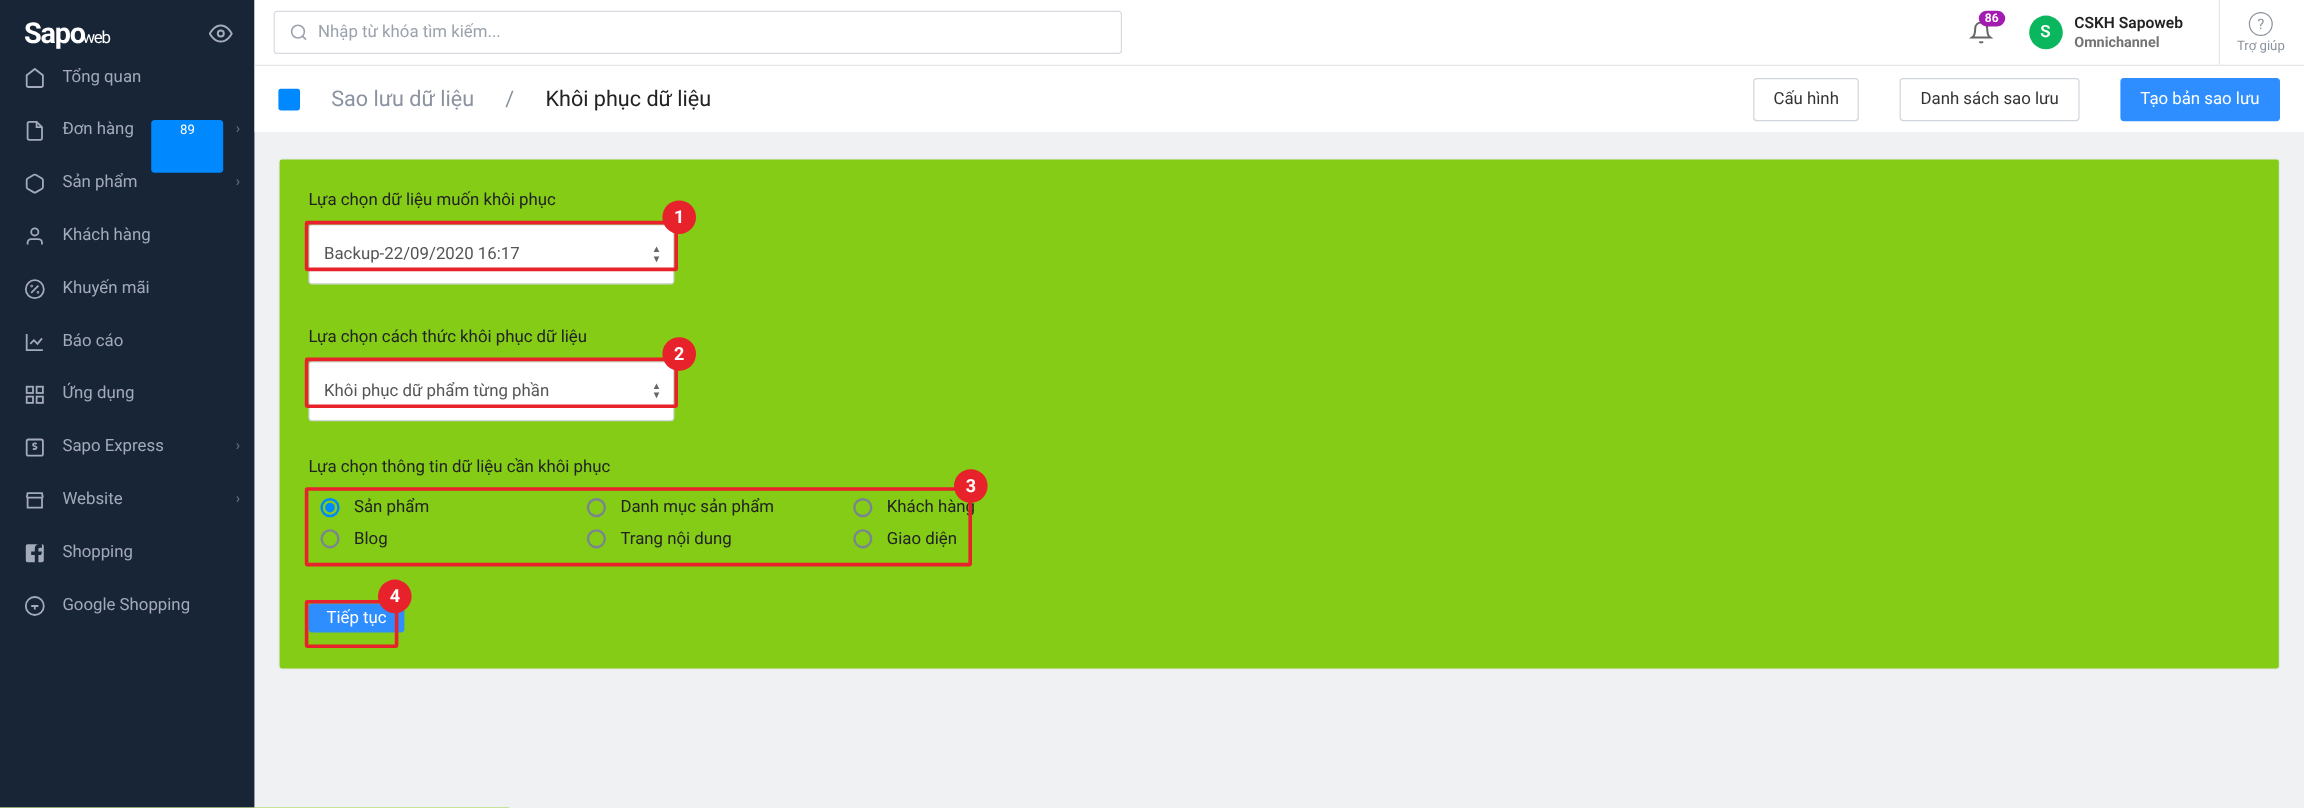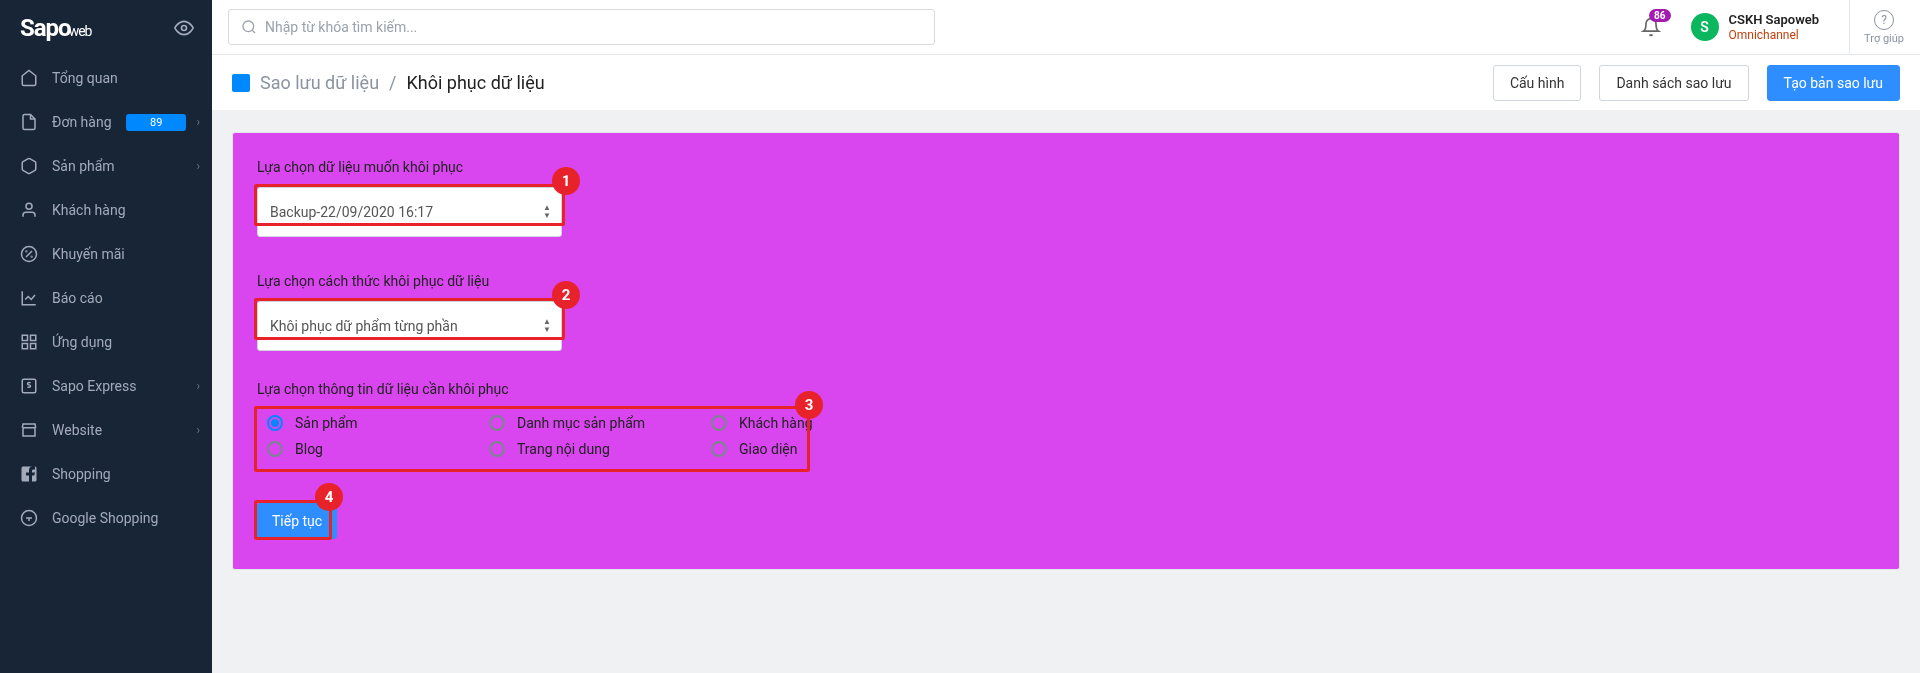--- a/index.html
+++ b/index.html
@@ -27,7 +27,7 @@
 .avatar{width:28px;height:28px;border-radius:50%;background:#0bb75e;color:#fff;display:flex;align-items:center;justify-content:center;font-weight:600;font-size:14px}
 .acc-text{display:flex;flex-direction:column;line-height:1.2}
 .acc-name{font-size:13px;color:#222;font-weight:600}
-.acc-sub{font-size:12px;color:#c2410c;font-weight:400}
+.acc-sub{font-size:12px;color:#737373;font-weight:700}
 .help{display:flex;flex-direction:column;align-items:center;justify-content:center;border-left:1px solid #e5e8eb;padding-left:14px;height:54px;color:#8b93a0}
 .help .q{width:20px;height:20px;border:1.5px solid #8b93a0;border-radius:50%;display:flex;align-items:center;justify-content:center;font-size:12px}
 .help .lbl{font-size:11px;margin-top:2px}

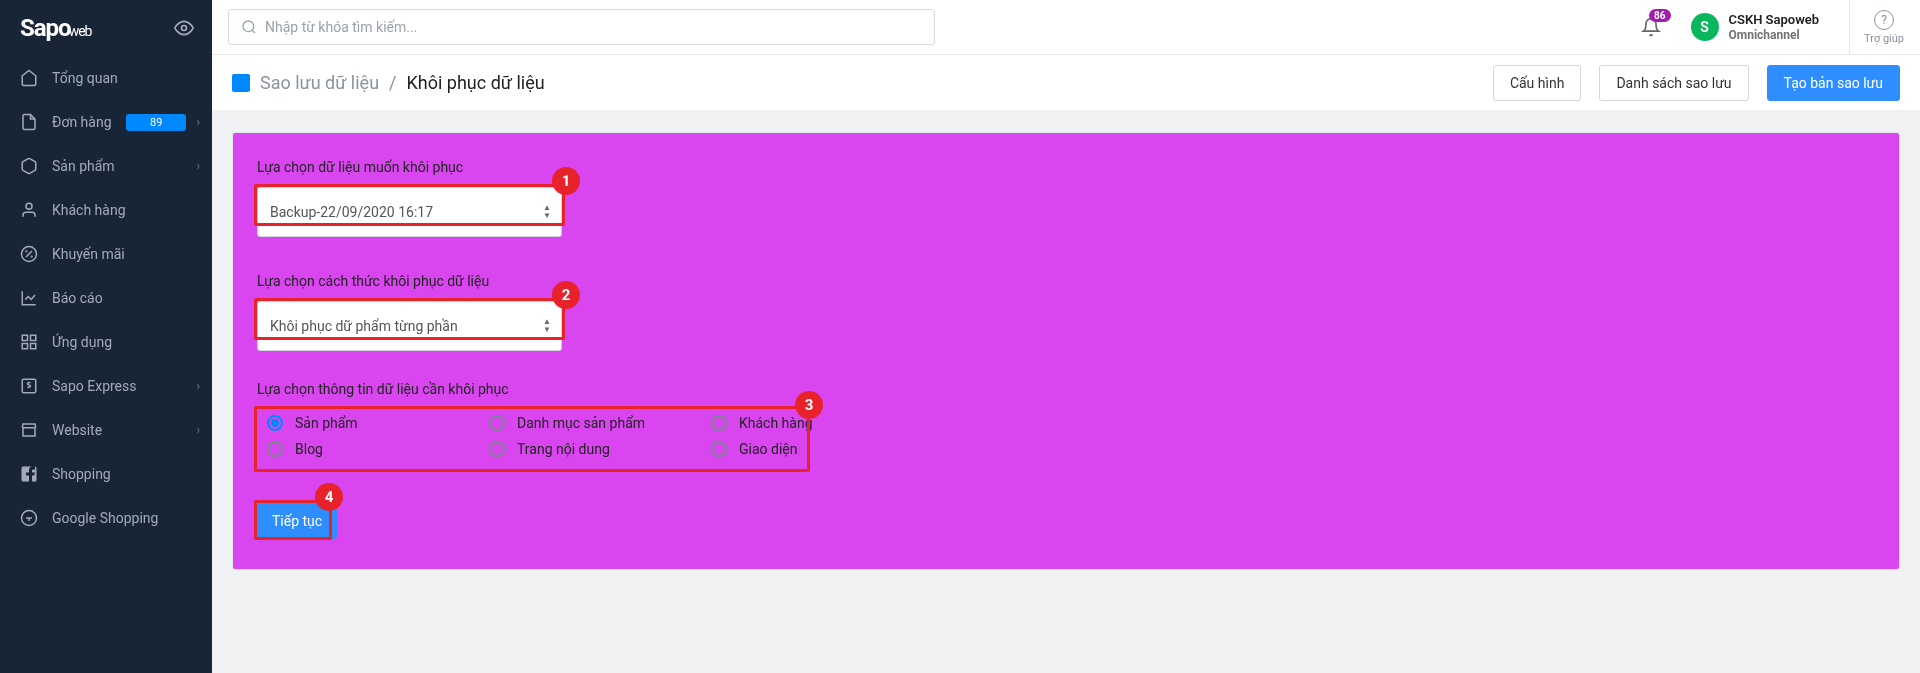--- a/index.html
+++ b/index.html
@@ -10,7 +10,7 @@
 .logo .sub{font-size:14px;font-weight:400;margin-left:-2px}
 .eye-icon{color:#a3abba}
 .nav{flex:1;overflow-y:auto}
-.nav-item{display:flex;align-items:center;padding:0 12px 0 20px;height:44px;cursor:pointer;font-size:14px;color:#a3abba;position:relative}
+.nav-item{display:flex;padding:0 12px 0 20px;height:44px;cursor:pointer;font-size:14px;color:#a3abba;position:relative}
 .nav-item .ico{width:18px;height:18px;margin-right:14px;flex-shrink:0;display:flex;align-items:center;justify-content:center}
 .nav-item .txt{flex:1}
 .nav-item .badge{background:#0088ff;color:#fff;font-size:11px;padding:2px 24px;border-radius:3px;margin-right:10px}

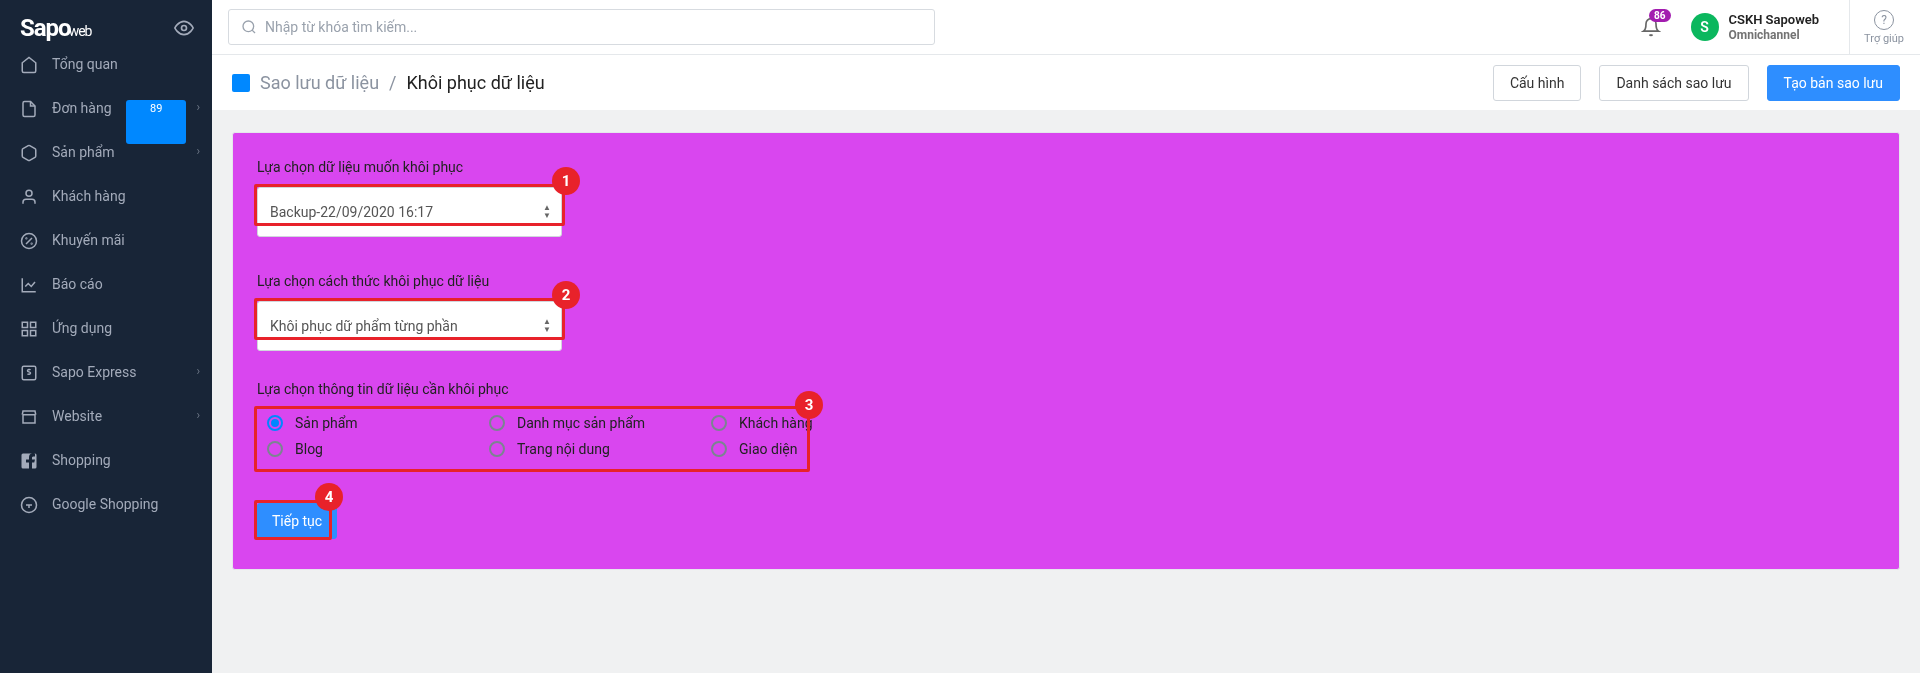--- a/index.html
+++ b/index.html
@@ -31,7 +31,7 @@
 .help{display:flex;flex-direction:column;align-items:center;justify-content:center;border-left:1px solid #e5e8eb;padding-left:14px;height:54px;color:#8b93a0}
 .help .q{width:20px;height:20px;border:1.5px solid #8b93a0;border-radius:50%;display:flex;align-items:center;justify-content:center;font-size:12px}
 .help .lbl{font-size:11px;margin-top:2px}
-.breadcrumb-row{height:56px;background:#fff;border-top:1px solid #e5e8eb;display:flex;align-items:center;padding:0 20px;gap:10px}
+.breadcrumb-row{height:56px;background:#fff;border-top:1px solid #e5e8eb;display:flex;align-items:center;padding:0 20px;gap:26px}
 .bc-icon{width:18px;height:18px;background:#0088ff;border-radius:2px}
 .bc-link{color:#8b93a0;font-size:18px}
 .bc-sep{color:#8b93a0;font-size:18px}

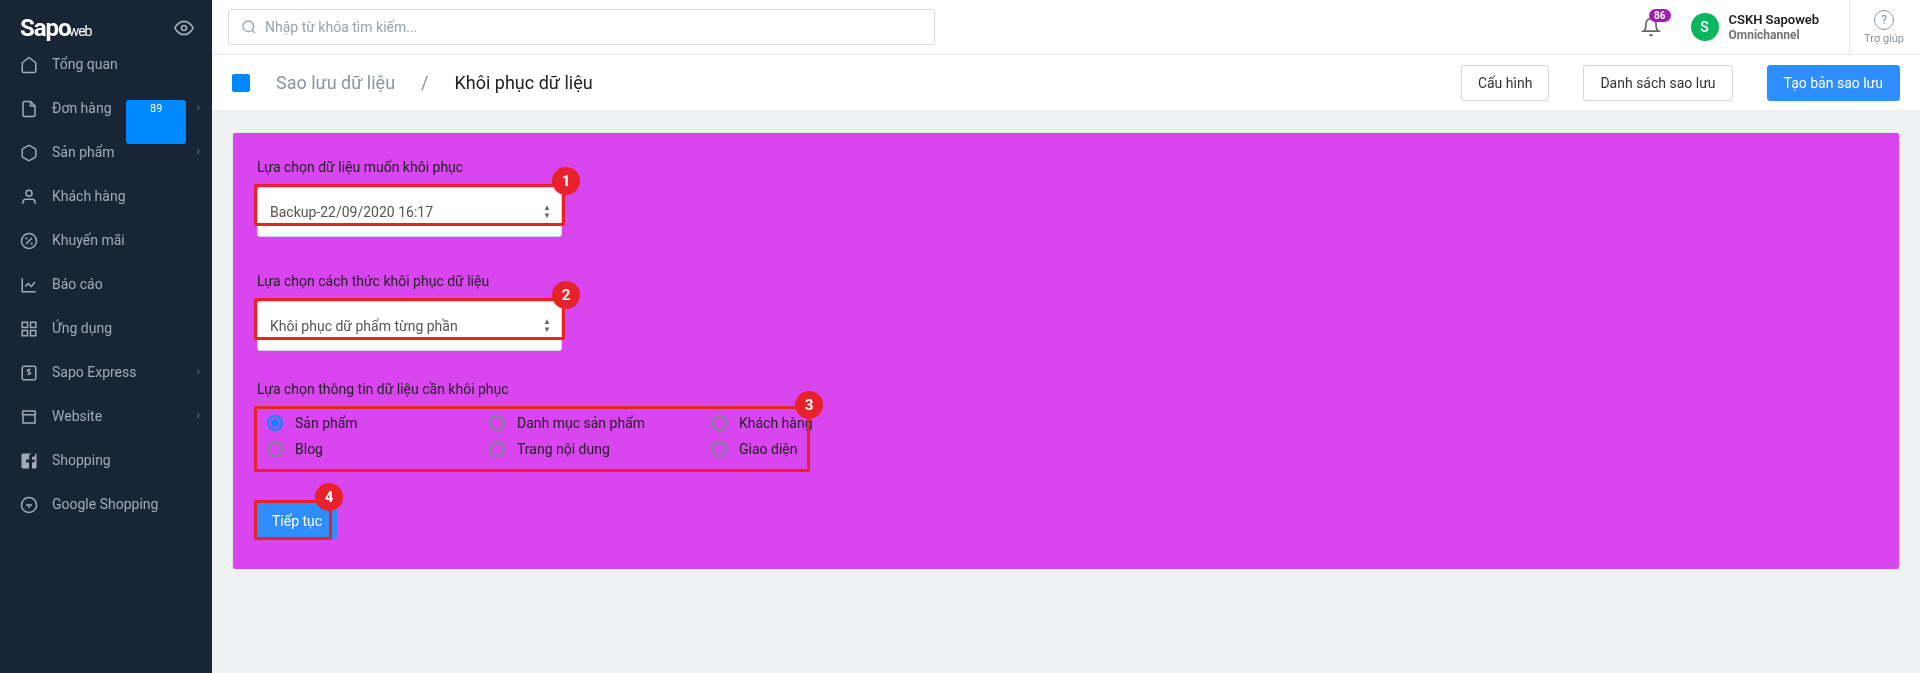--- a/index.html
+++ b/index.html
@@ -41,7 +41,7 @@
 .btn-outline{background:#fff;border:1px solid #d1d6dc;color:#333}
 .btn-primary{background:#2e8eff;border:1px solid #2e8eff;color:#fff}
 .content{flex:1;padding:22px 20px;overflow:auto}
-.card{background:#d946ef;border:1px solid #e5e8eb;border-radius:3px;padding:26px 24px 30px}
+.card{background:#84cc16;border:1px solid #e5e8eb;border-radius:3px;padding:26px 24px 30px}
 .field-label{font-size:14px;color:#222;margin-bottom:12px}
 .select-wrap{position:relative;width:305px}
 .sel-box{height:50px;border:1px solid #d1d6dc;border-radius:3px;padding:0 32px 0 12px;display:flex;align-items:center;font-size:14px;color:#555;background:#fff;position:relative}

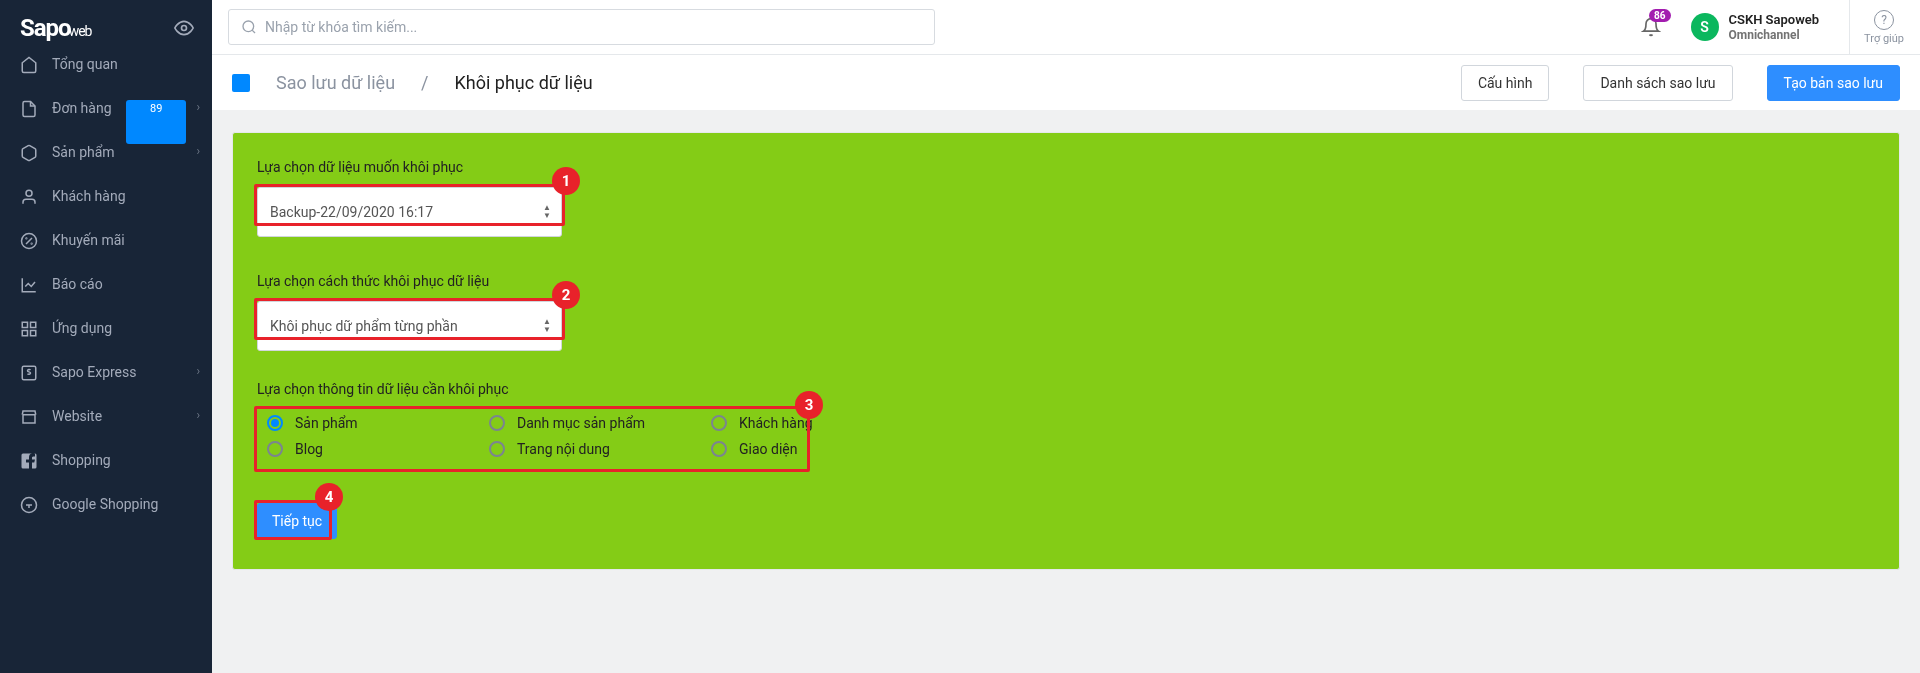--- a/index.html
+++ b/index.html
@@ -281,7 +281,7 @@
       </div>
 
       <div class="cont-btn" style="margin-top:40px">
-        <button class="btn btn-primary" style="height:36px;padding:0 14px">Tiếp tục</button>
+        <button class="btn btn-primary" style="height:24px;padding:0 14px">Tiếp tục</button>
         <div class="red-border" style="left:-3px;top:-3px;width:78px;height:40px"></div>
         <div class="anno-circle" style="left:58px;top:-20px">4</div>
       </div>

